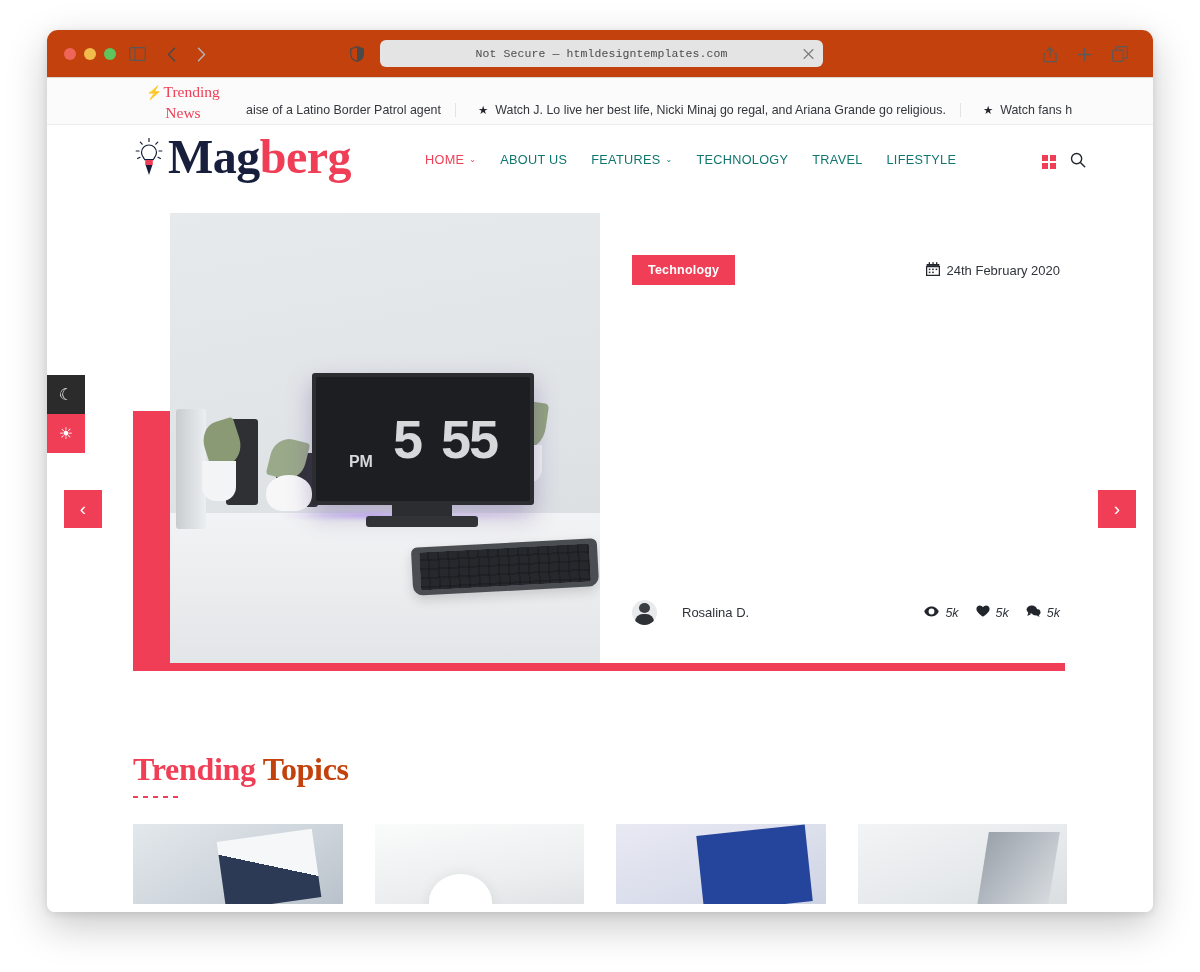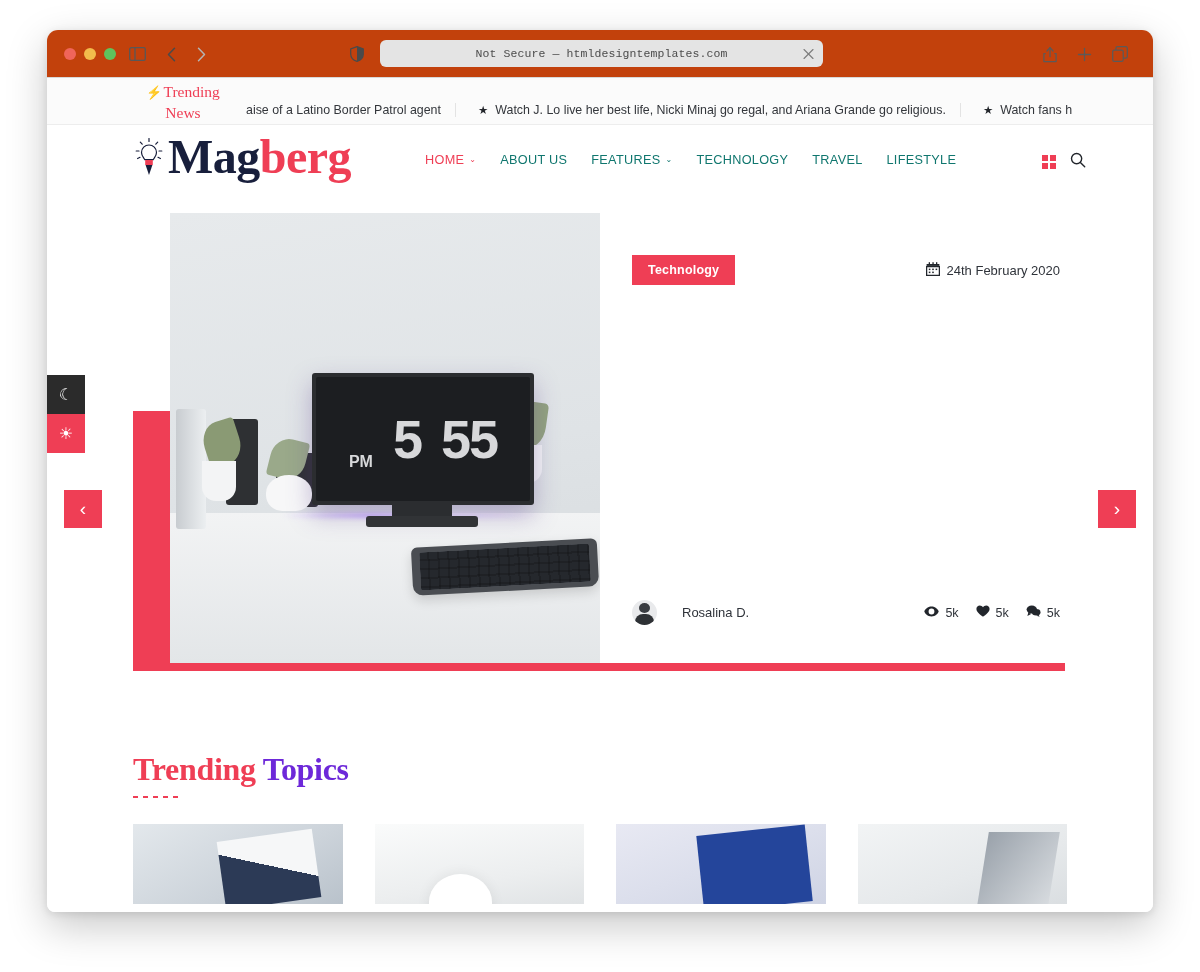--- a/index.html
+++ b/index.html
@@ -305,7 +305,7 @@
   #author-avatar::after { content:""; position:absolute; left:3px; top:14px; width:19px; height:14px;
     border-radius:8px 8px 0 0; background:#2e3135; }
   #author-name { font-size: 13px; color: #2f333a; }
-  #hero-stats { display: flex; align-items: center; gap: 17px; }
+  #hero-stats { display: flex; align-items: center; gap: 17px; font-style: italic; }
   .stat { display: flex; align-items: center; gap: 6px; font-size: 12.5px; color: #2f333a; }
 
   

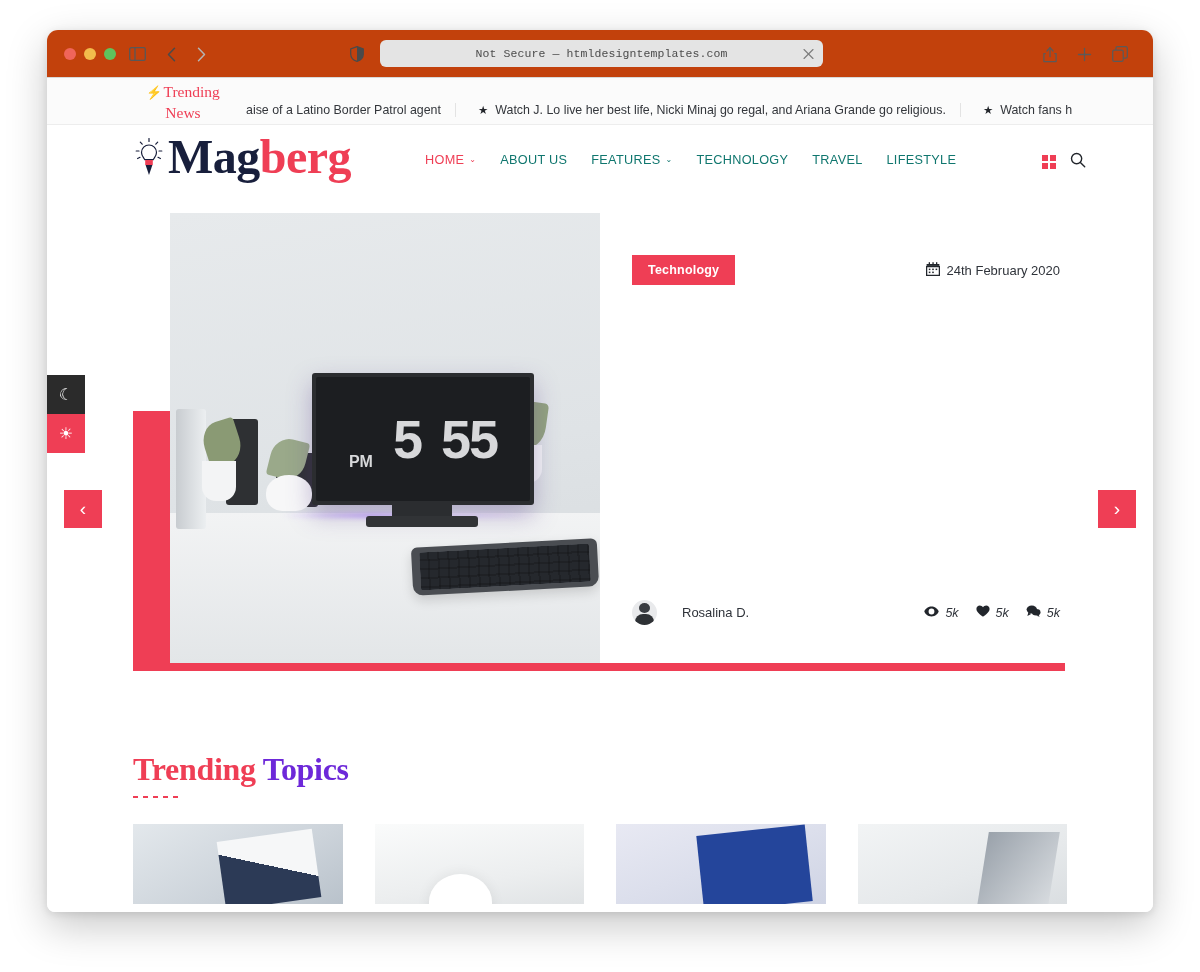--- a/index.html
+++ b/index.html
@@ -318,7 +318,7 @@
     letter-spacing: -0.3px;
   }
   .th-red { color: #ef3e55; }
-  .th-dark { color: #6d28d9; }
+  .th-dark { color: #c2410c; }
   #trending-dashes {
     margin-left: 86px; margin-top: 8px;
     width: 48px; height: 2px;

